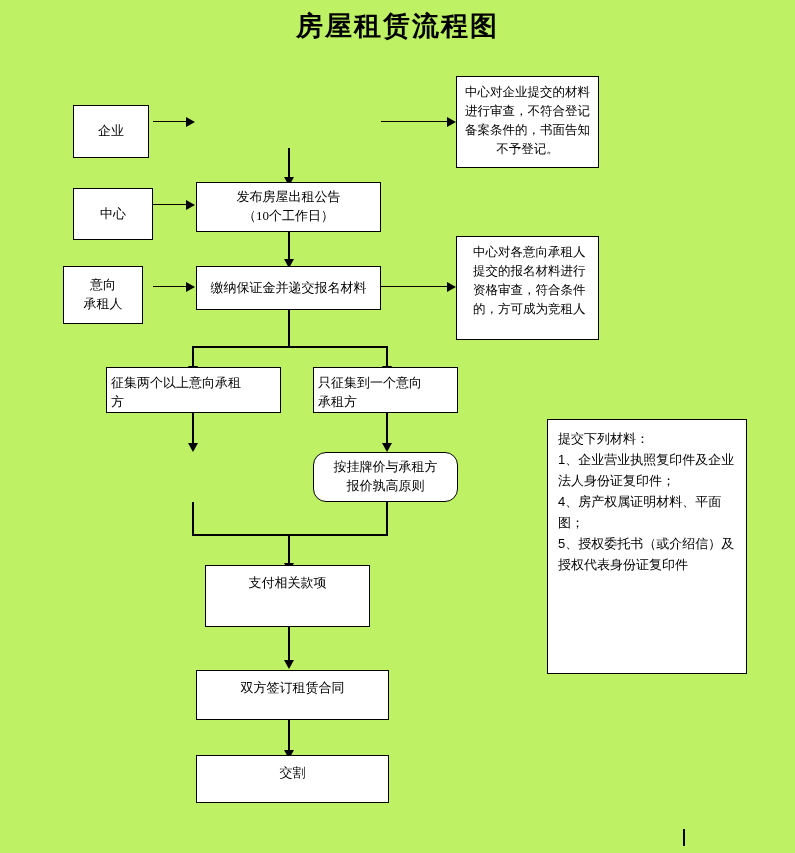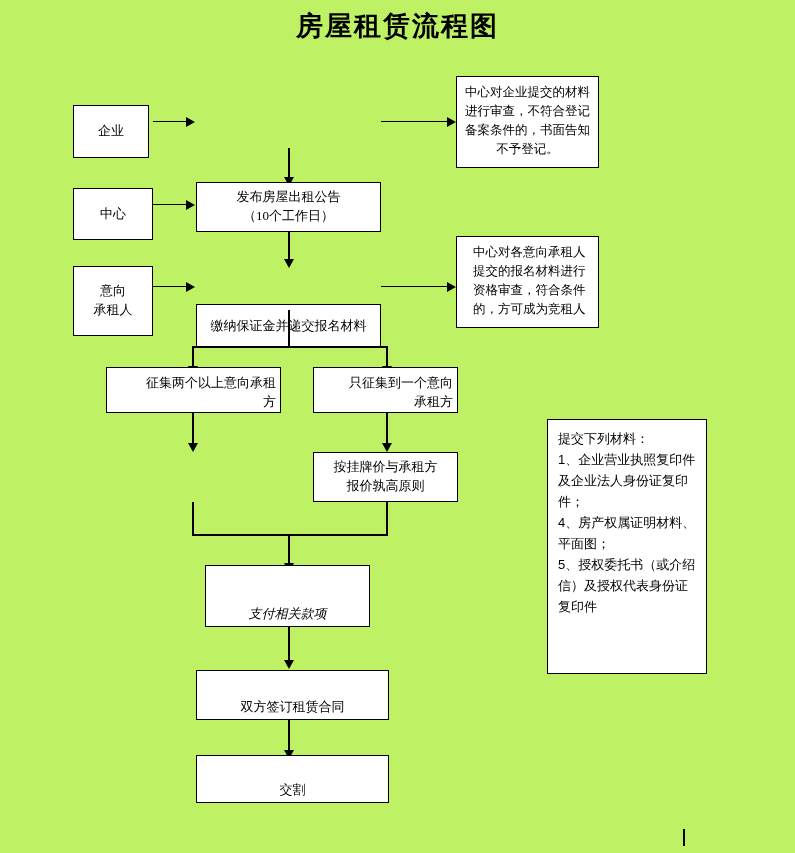--- a/index.html
+++ b/index.html
@@ -157,7 +157,7 @@
   <div class="hline" style="left:381px; top:286px; width:66px;"></div>
   <div class="arrow-right" style="left:447px; top:282px;"></div>
 
-  <div class="note" style="left:456px; top:236px; width:143px; height:92px;padding-left:16px;">
+  <div class="note" style="left:456px; top:236px; width:143px; height:104px;padding-left:16px;">
     <span>中心对各意向承租人提交的报名材料进行资格审查，符合条件的，方可成为竞租人</span>
   </div>
 

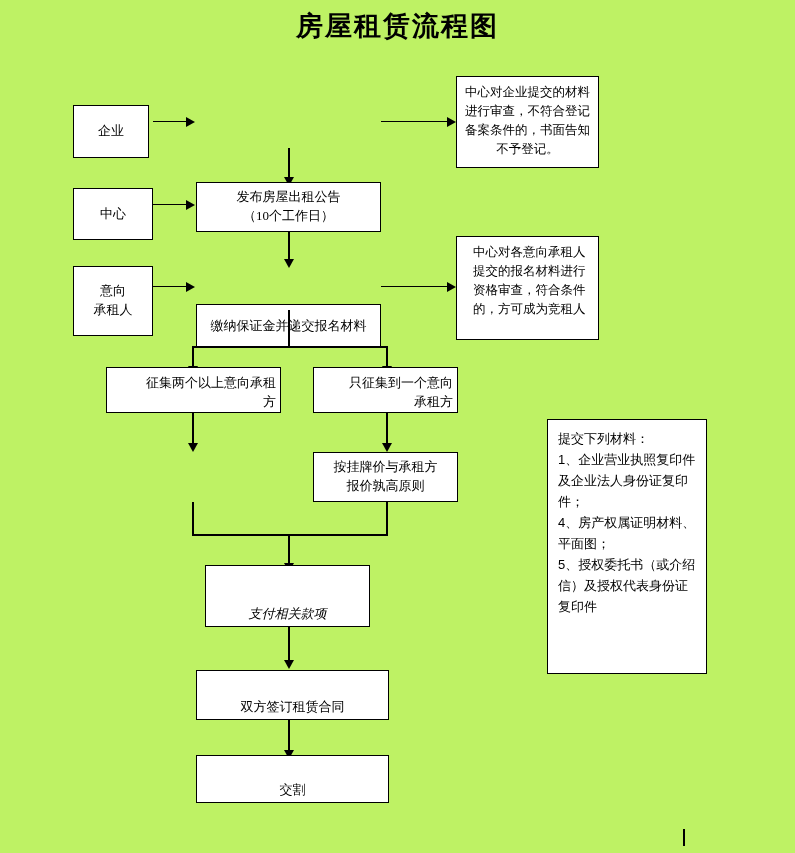--- a/index.html
+++ b/index.html
@@ -142,7 +142,7 @@
   <div class="vline" style="left:288px; top:232px; width:2px; height:27px;"></div>
   <div class="arrow-down" style="left:284px; top:259px;"></div>
 
-  <div class="box" style="left:73px; top:266px; width:80px; height:70px; flex-direction:column;">
+  <div class="box" style="left:63px; top:266px; width:80px; height:58px; flex-direction:column;">
     <span>意向</span>
     <span>承租人</span>
   </div>

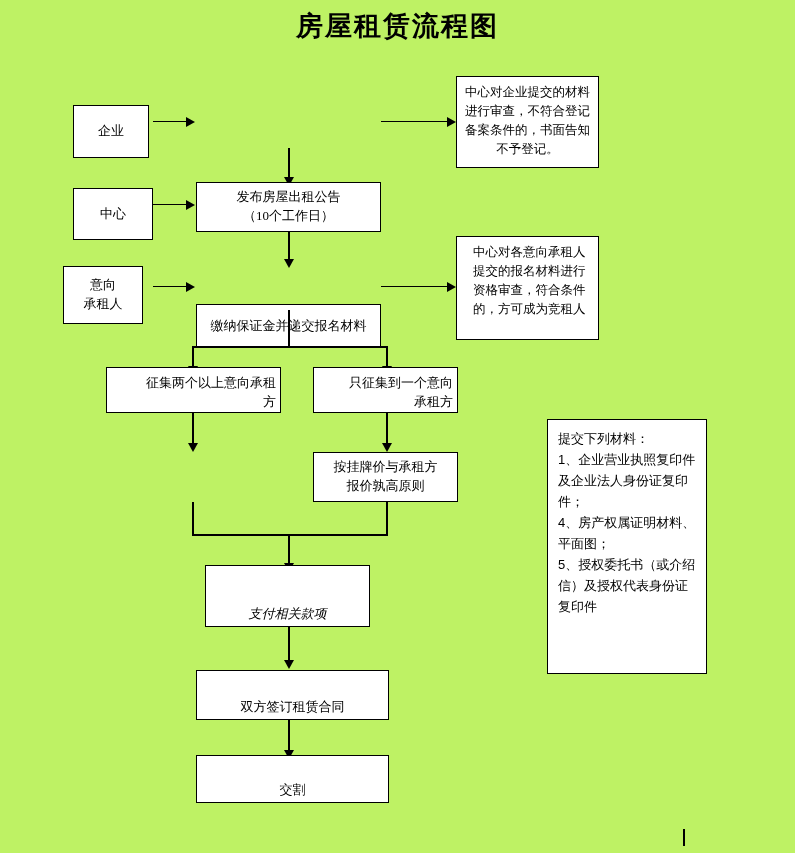--- a/index.html
+++ b/index.html
@@ -150,7 +150,7 @@
   <div class="hline" style="left:153px; top:286px; width:33px;"></div>
   <div class="arrow-right" style="left:186px; top:282px;"></div>
 
-  <div class="box" style="left:196px; top:266px; width:185px; height:44px;margin-top:38px;">
+  <div class="box" style="left:196px; top:266px; width:185px; height:44px;">
     <span>缴纳保证金并递交报名材料</span>
   </div>
 

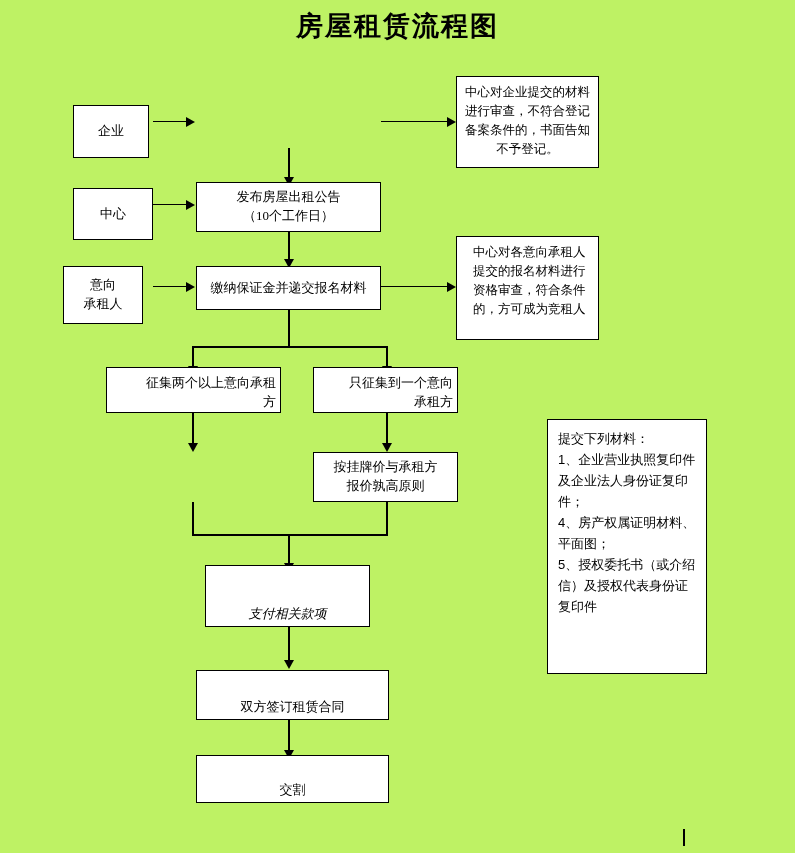--- a/index.html
+++ b/index.html
@@ -43,7 +43,7 @@
     font-family: "Liberation Serif", "DejaVu Serif", serif;
   }
   .box.top-text {
-    align-items: flex-end;
+    align-items: flex-start;
     padding-top: 8px;
   }
   .note {

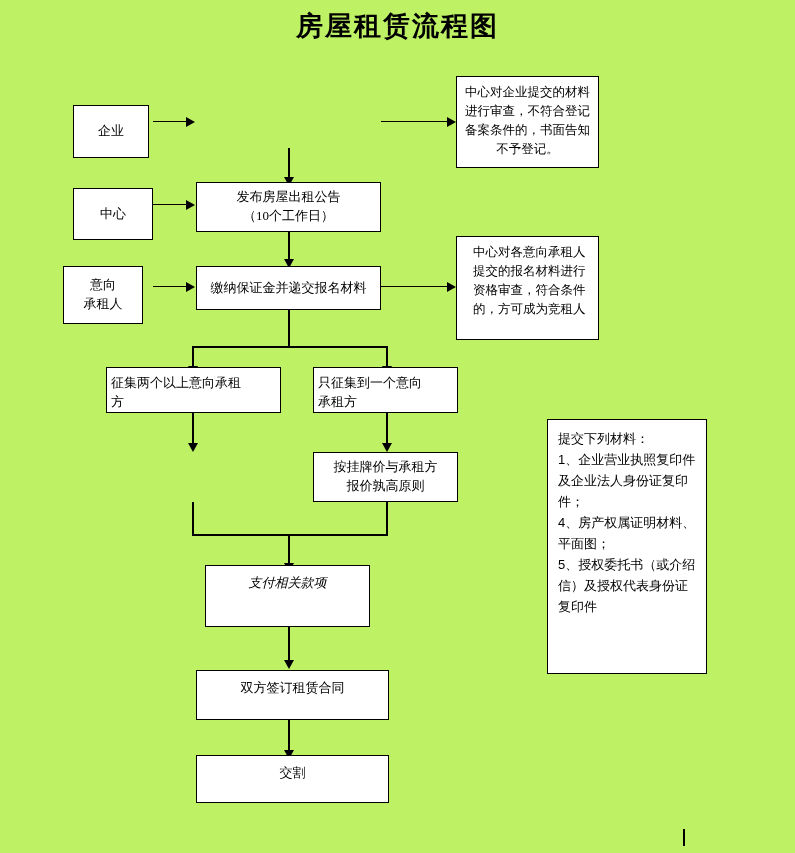--- a/index.html
+++ b/index.html
@@ -190,7 +190,7 @@
     <span>报价孰高原则</span>
   </div>
 
-  <div class="materials" style="left:547px; top:419px; width:160px; height:255px;">
+  <div class="materials" style="left:547px; top:419px; width:200px; height:255px;">
     <div>提交下列材料：</div>
     <div>1、企业营业执照复印件及企业法人身份证复印件；</div>
     <div>4、房产权属证明材料、平面图；</div>

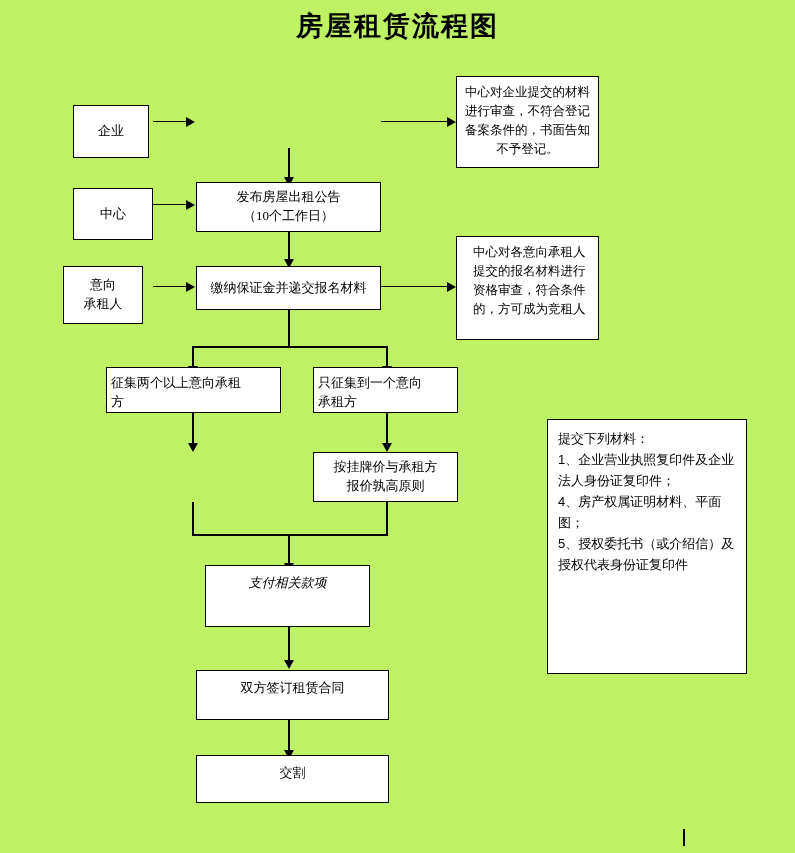--- a/index.html
+++ b/index.html
@@ -185,7 +185,7 @@
   <div class="arrow-down" style="left:382px; top:443px;"></div>
 
 
-  <div class="box" style="left:313px; top:452px; width:145px; height:50px; flex-direction:column;">
+  <div class="box" style="left:313px; top:452px; width:145px; height:50px; flex-direction:column;border-radius:13px;">
     <span>按挂牌价与承租方</span>
     <span>报价孰高原则</span>
   </div>

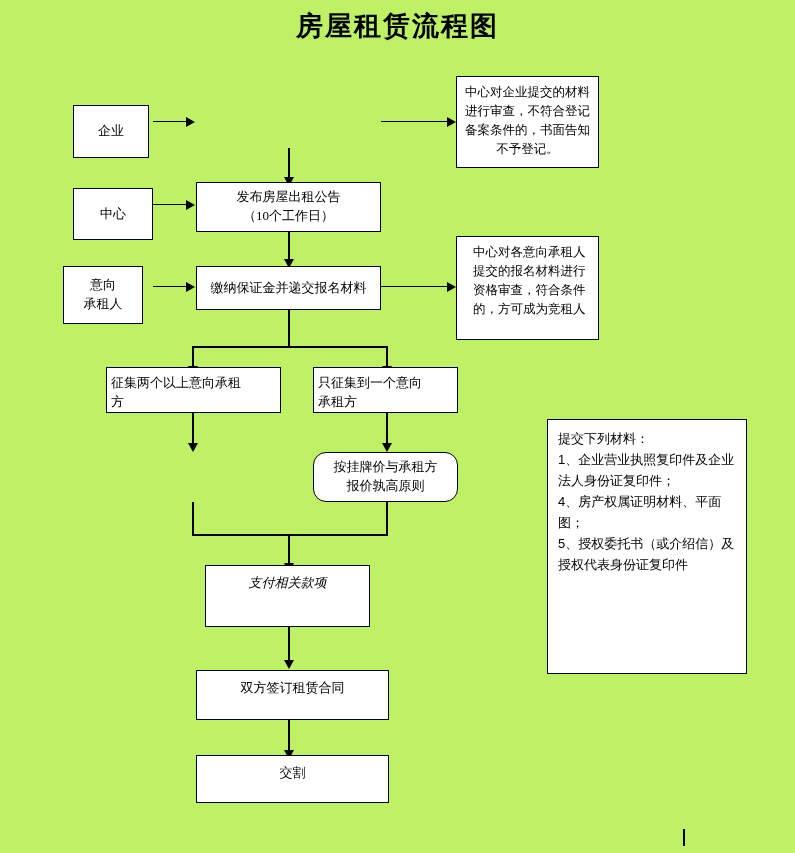--- a/index.html
+++ b/index.html
@@ -203,7 +203,7 @@
   <div class="vline" style="left:288px; top:534px; width:2px; height:31px;"></div>
   <div class="arrow-down" style="left:284px; top:563px;"></div>
 
-  <div class="box top-text" style="left:205px; top:565px; width:165px; height:62px;font-style:italic;">
+  <div class="box top-text" style="left:205px; top:565px; width:165px; height:62px;">
     <span>支付相关款项</span>
   </div>
 

